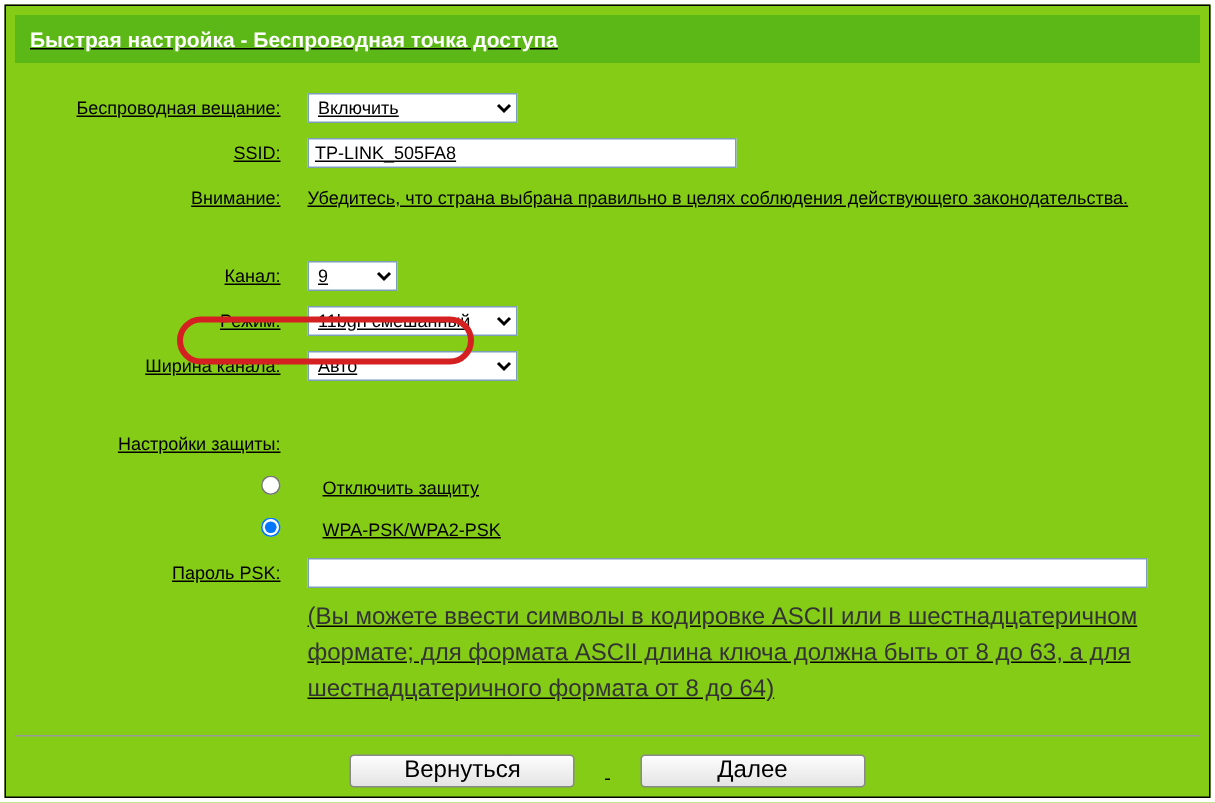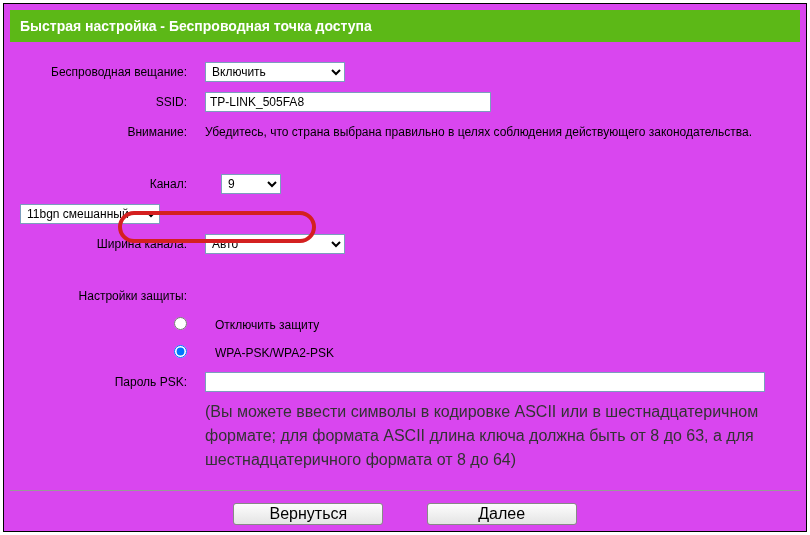--- a/index.html
+++ b/index.html
@@ -17,9 +17,10 @@
       width: 804px;
       height: 529px;
       border: 1px solid #000;
-      background: #d946ef;
+      background: #84cc16;
       position: relative;
       overflow: hidden;
+      text-decoration: underline;
     }
     .inner {
       padding: 6px;

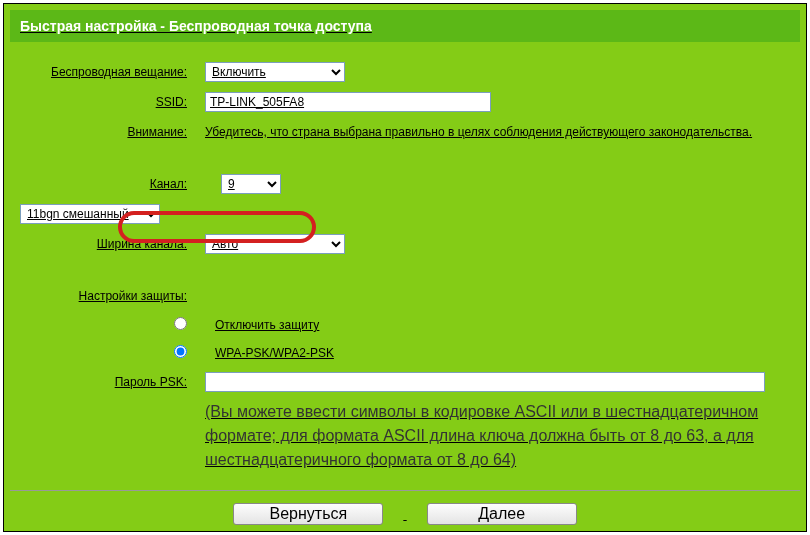--- a/index.html
+++ b/index.html
@@ -49,7 +49,6 @@
     }
     .form-row.spaced {
       margin-top: 28px;
-      gap: 16px;
     }
     .label-cell {
       width: 185px;

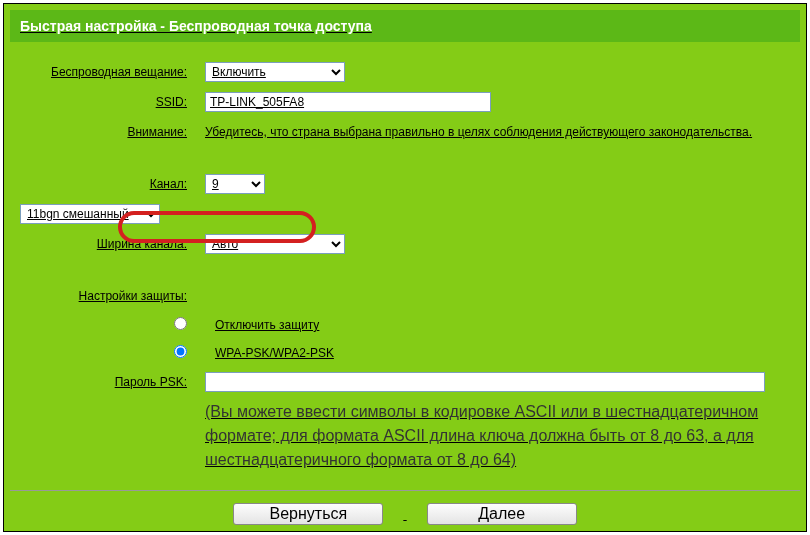--- a/index.html
+++ b/index.html
@@ -183,6 +183,7 @@
       </div>
 
       <div class="form-row">
+        <div class="label-cell">Режим:</div>
         <div class="field-cell">
           <select class="select-field w140">
             <option>11bgn смешанный</option>

